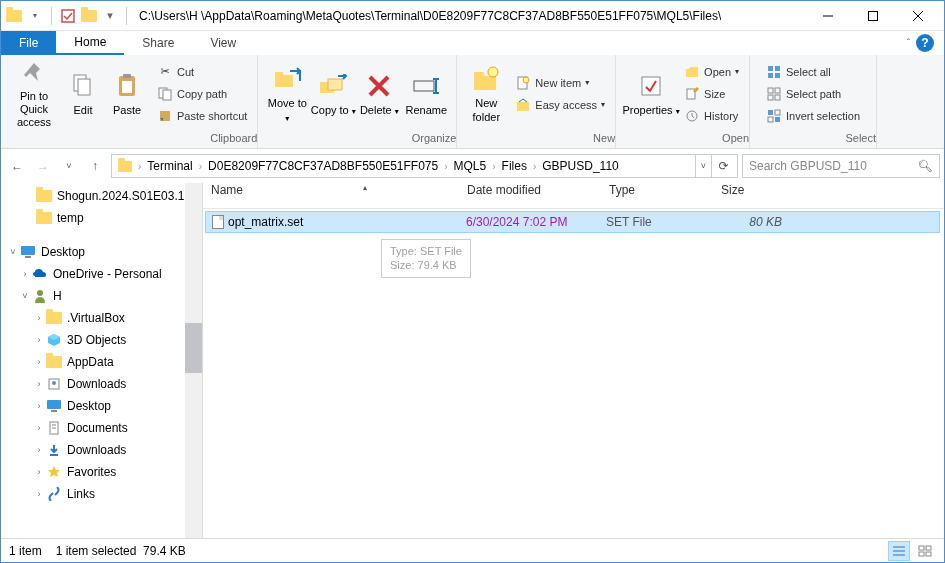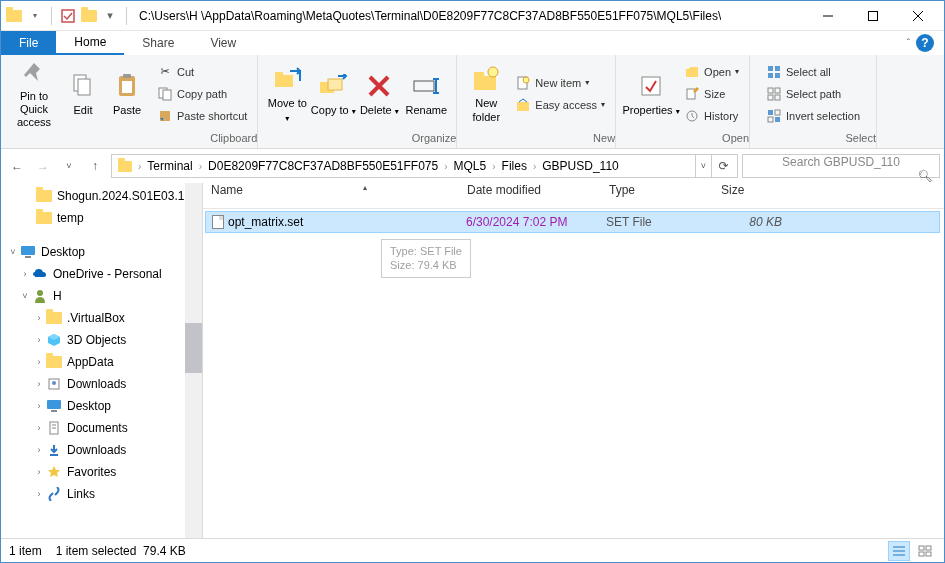--- a/index.html
+++ b/index.html
@@ -45,7 +45,7 @@
 .crumb-sep { color: #999; padding: 0 2px; font-size: 10px; }
 .refresh-btn { width: 24px; height: 22px; display: flex; align-items: center; justify-content: center; border-left: 1px solid #ccc; cursor: pointer; color: #555; }
 .bc-drop { width: 16px; display: flex; align-items: center; justify-content: center; border-left: 1px solid #ccc; height: 22px; cursor: pointer; color: #555; font-size: 9px; }
-.searchbox { width: 198px; height: 24px; border: 1px solid #ccc; display: flex; align-items: center; padding: 0 6px; color: #888; font-size: 12px; flex-direction: column; }
+.searchbox { width: 198px; height: 24px; border: 1px solid #ccc; display: flex; align-items: center; padding: 0 6px; color: #888; font-size: 12px; }
 .searchbox .sicon { margin-left: auto; color: #555; }
 
 

